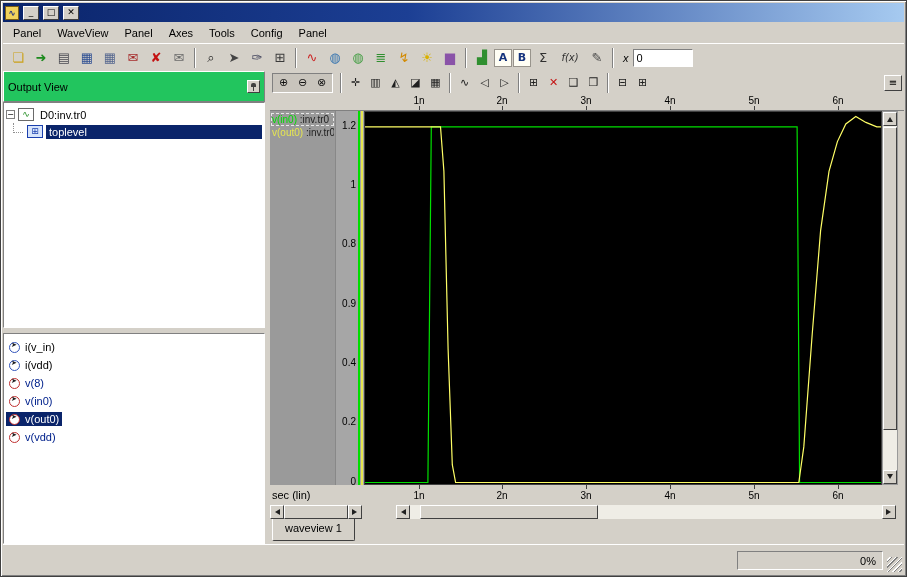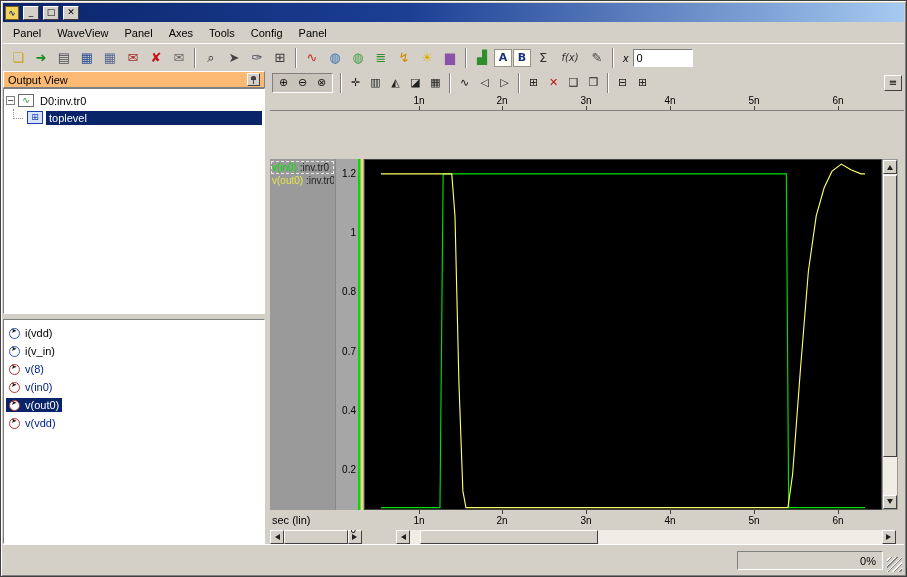--- a/index.html
+++ b/index.html
@@ -30,7 +30,7 @@
   
   .content{flex:1;display:flex;min-height:0;}
   .left-col{width:262px;flex:none;display:flex;flex-direction:column;min-height:0;}
-  .ov-header{height:17px;flex:none;background:#fdba74;border:1px solid;border-color:#fff #808080 #808080 #fff;
+  .ov-header{height:31px;flex:none;background:#22c55e;border:1px solid;border-color:#fff #808080 #808080 #fff;
     display:flex;align-items:center;padding:0 4px;}
   .ov-title{flex:1;}
   .pin-btn{width:13px;height:13px;background:#d4d0c8;border:1px solid;border-color:#fff #404040 #404040 #fff;

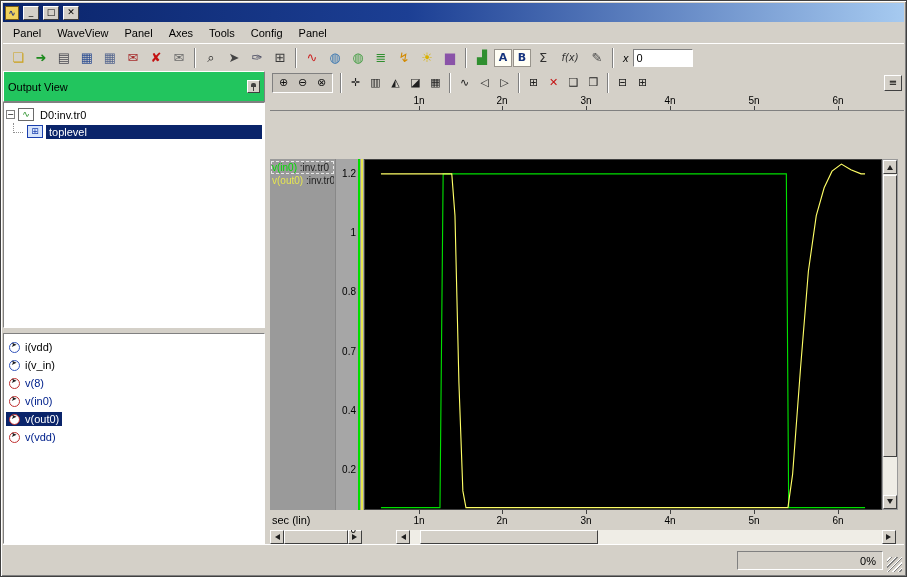--- a/index.html
+++ b/index.html
@@ -76,7 +76,7 @@
   .tickmark{position:absolute;width:1px;background:#404040;}
   .tickmark.rul{bottom:0;height:4px;}
   .tickmark.ax{top:0;height:4px;}
-  .wave-main{flex:1;display:flex;min-height:0;margin-top:48px;}
+  .wave-main{flex:1;display:flex;min-height:0;}
   .legend-panel{width:66px;flex:none;background:#9a9a9a;border-right:1px solid #888;padding:2px 1px;overflow:hidden;}
   .legend-row{font-size:10px;white-space:nowrap;overflow:hidden;padding:0 1px;line-height:13px;}
   .legend-row.selected{outline:1px dashed #e8e8e8;outline-offset:-1px;}

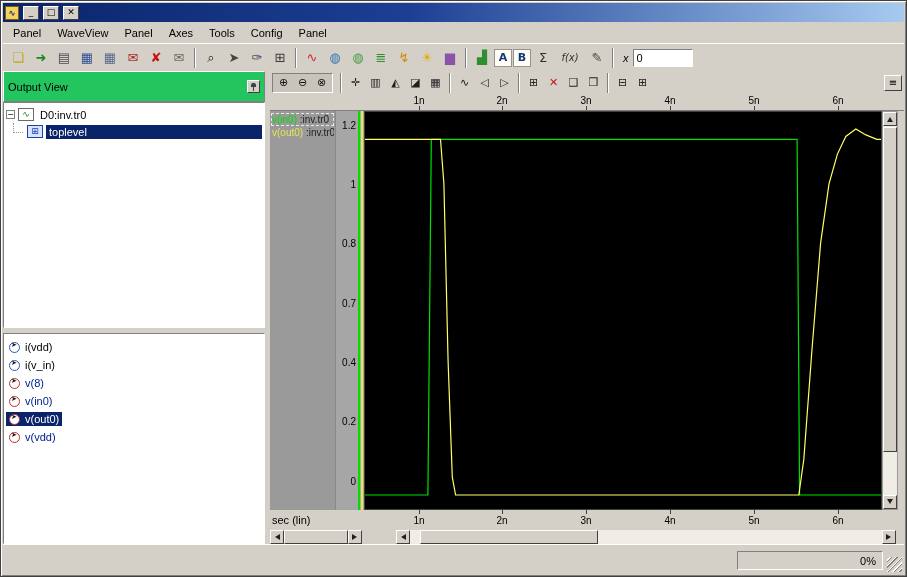--- a/index.html
+++ b/index.html
@@ -297,7 +297,7 @@
         <span class="ytick" style="top:371px">0</span>
             <span class="ytick" style="top:311px">0.2</span>
             <span class="ytick" style="top:252px">0.4</span>
-            <span class="ytick" style="top:193px">0.7</span>
+            <span class="ytick" style="top:193px">0.9</span>
             <span class="ytick" style="top:133px">0.8</span>
             <span class="ytick" style="top:74px">1</span>
             <span class="ytick" style="top:15px">1.2</span>

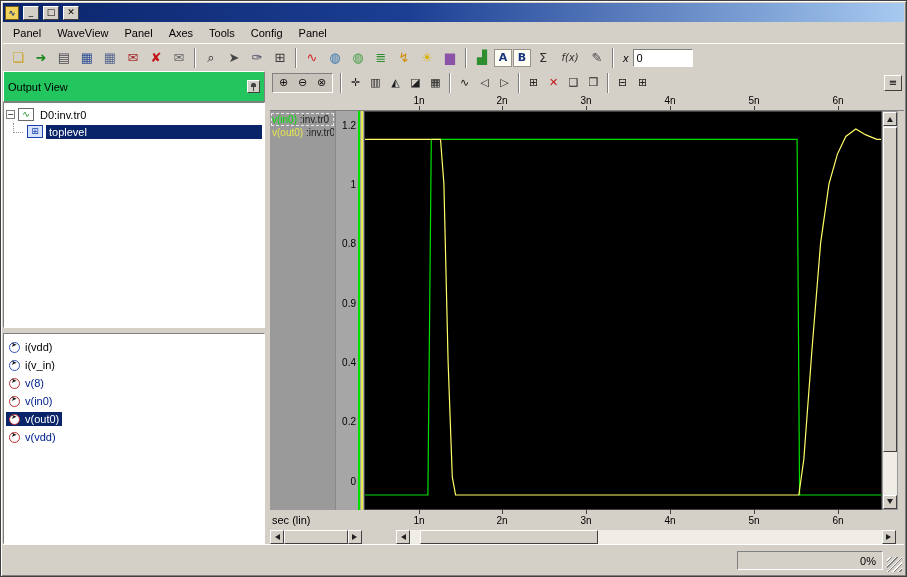--- a/index.html
+++ b/index.html
@@ -201,13 +201,13 @@
           <div class="sig-row">
             <span class="sig-inner">
               <span class="probe current"></span>
+              <span class="sig-label current">i(v_in)</span>
+            </span>
+          </div>
+          <div class="sig-row">
+            <span class="sig-inner">
+              <span class="probe current"></span>
               <span class="sig-label current">i(vdd)</span>
-            </span>
-          </div>
-          <div class="sig-row">
-            <span class="sig-inner">
-              <span class="probe current"></span>
-              <span class="sig-label current">i(v_in)</span>
             </span>
           </div>
           <div class="sig-row">

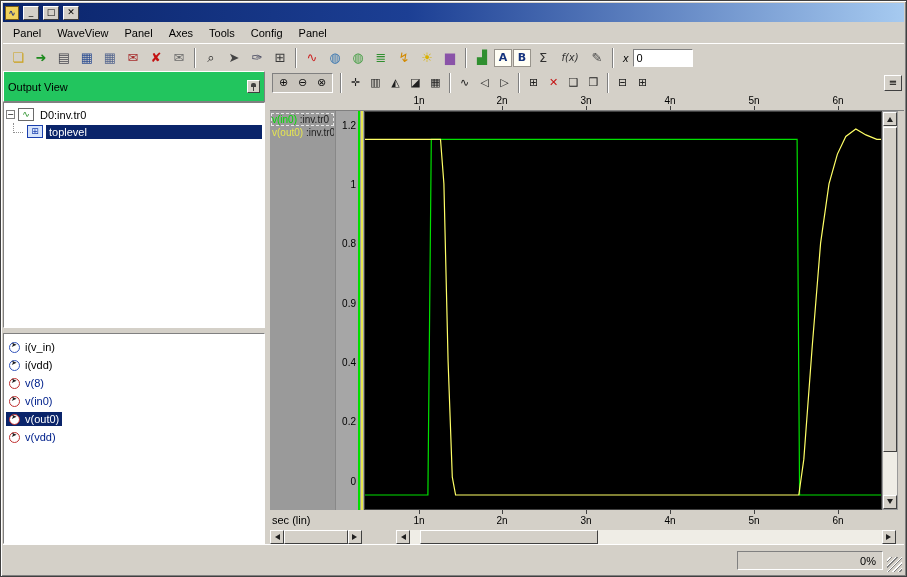--- a/index.html
+++ b/index.html
@@ -365,6 +365,9 @@
         </div>
       </div>
 
+      <div class="tab-row">
+        <span class="wave-tab">waveview 1</span>
+      </div>
 
     </div>
   </div>

